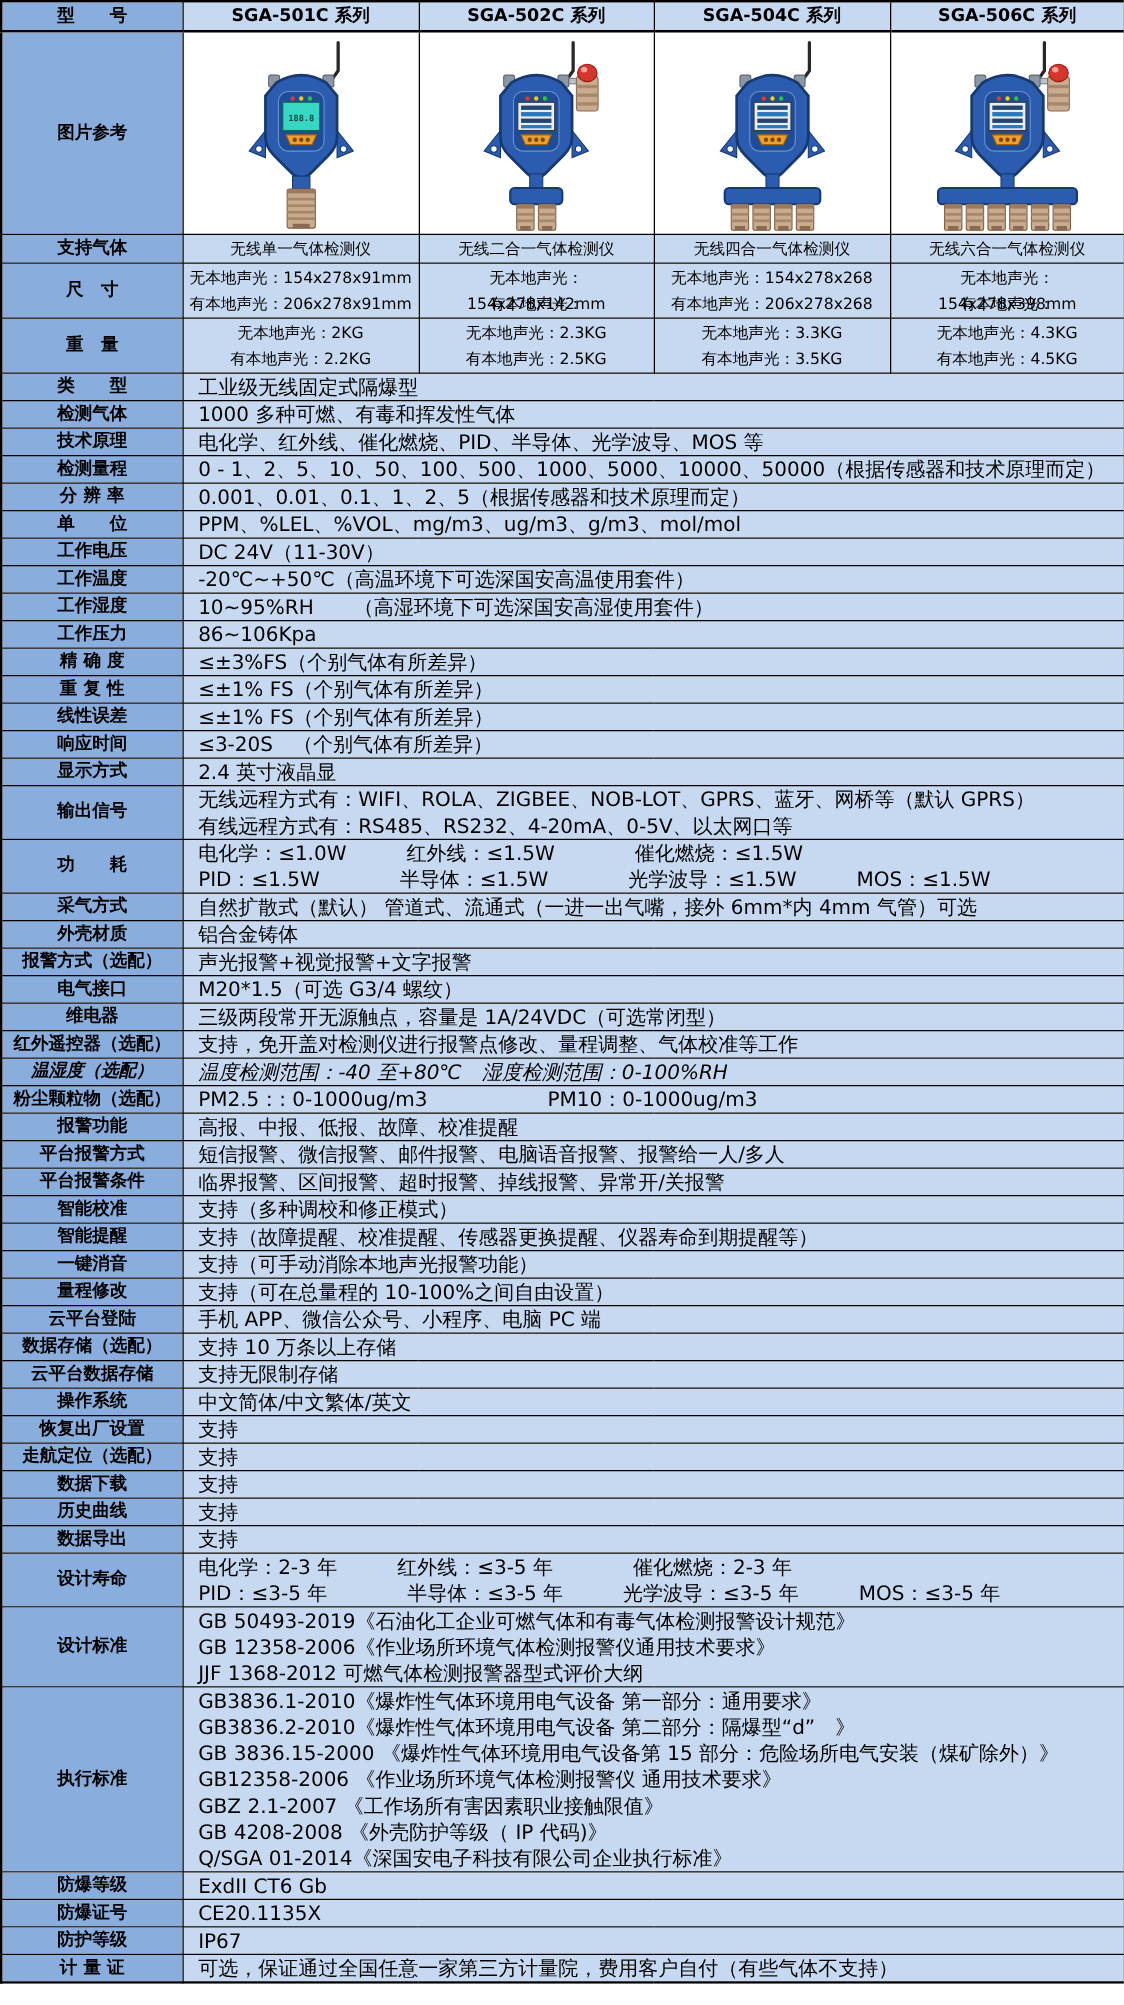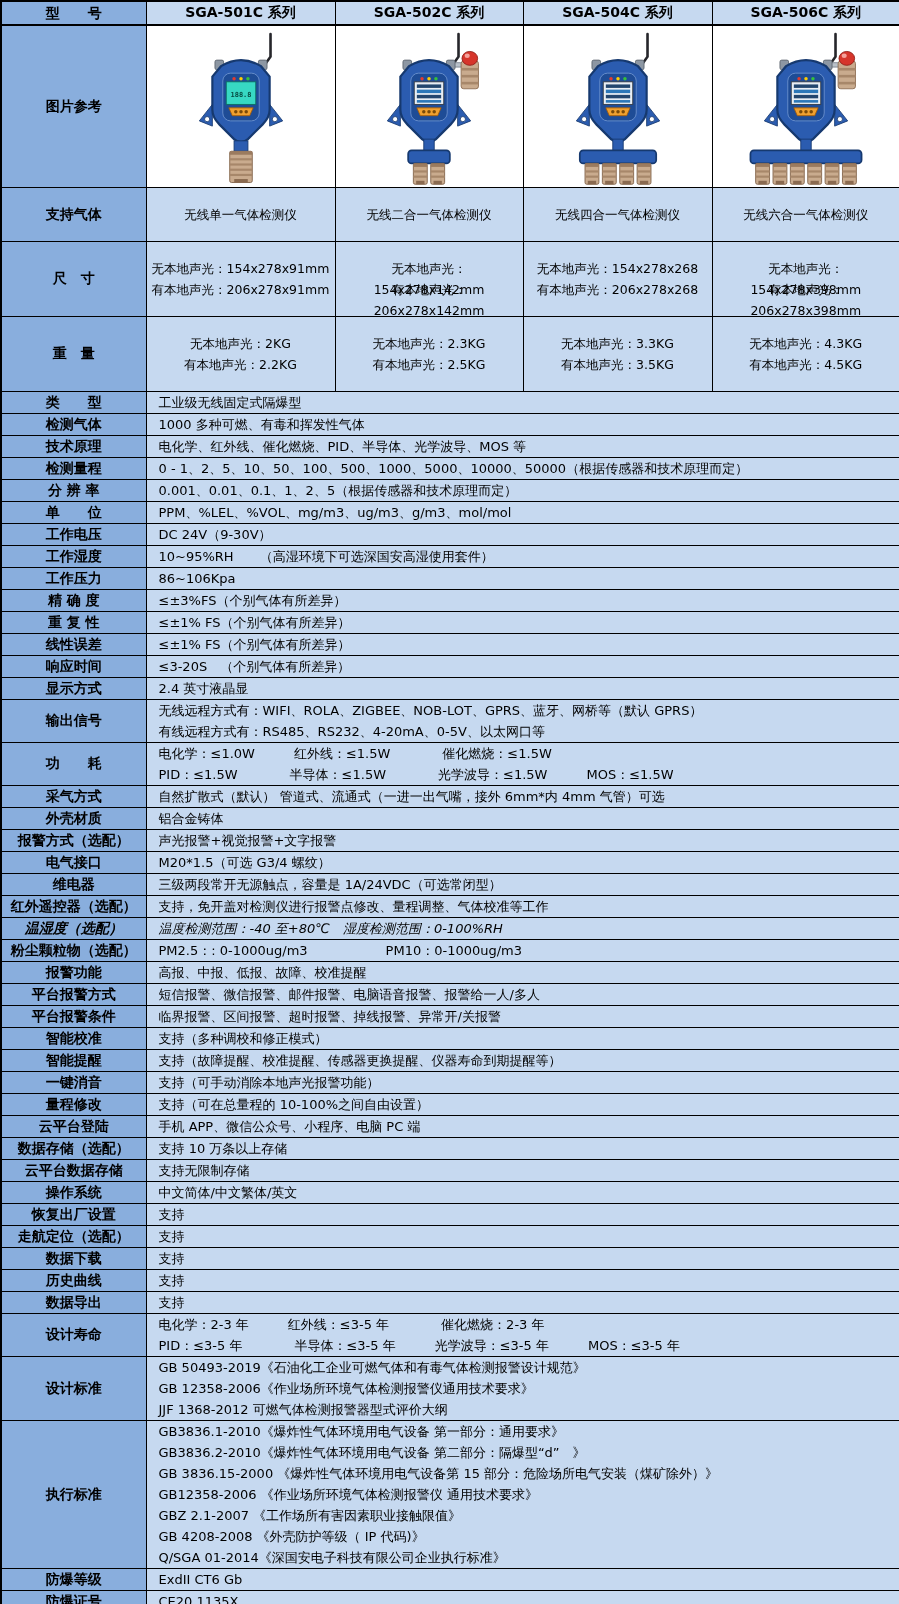--- a/index.html
+++ b/index.html
@@ -15,7 +15,7 @@
   .lbl{background:var(--labelbg);font-weight:bold;text-align:center;font-size:14px;line-height:17px;padding:0 2px;}
   .mdl{background:var(--valbg);font-weight:bold;text-align:center;font-size:14px;}
   .val{background:var(--valbg);font-size:13px;text-align:left;padding:0 6px 0 12px;white-space:pre-wrap;line-height:21px;}
-  .cmp{background:var(--valbg);font-size:12.5px;text-align:center;padding:16px 2px;white-space:pre-wrap;line-height:21px;}
+  .cmp{background:var(--valbg);font-size:12.5px;text-align:center;padding:0 2px;white-space:pre-wrap;line-height:21px;}
   .imgcell{background:#ffffff;text-align:center;vertical-align:middle;}
   .imgcell svg{display:block;margin:2px auto 0 auto;}
   .line{line-height:21px;height:21px;}

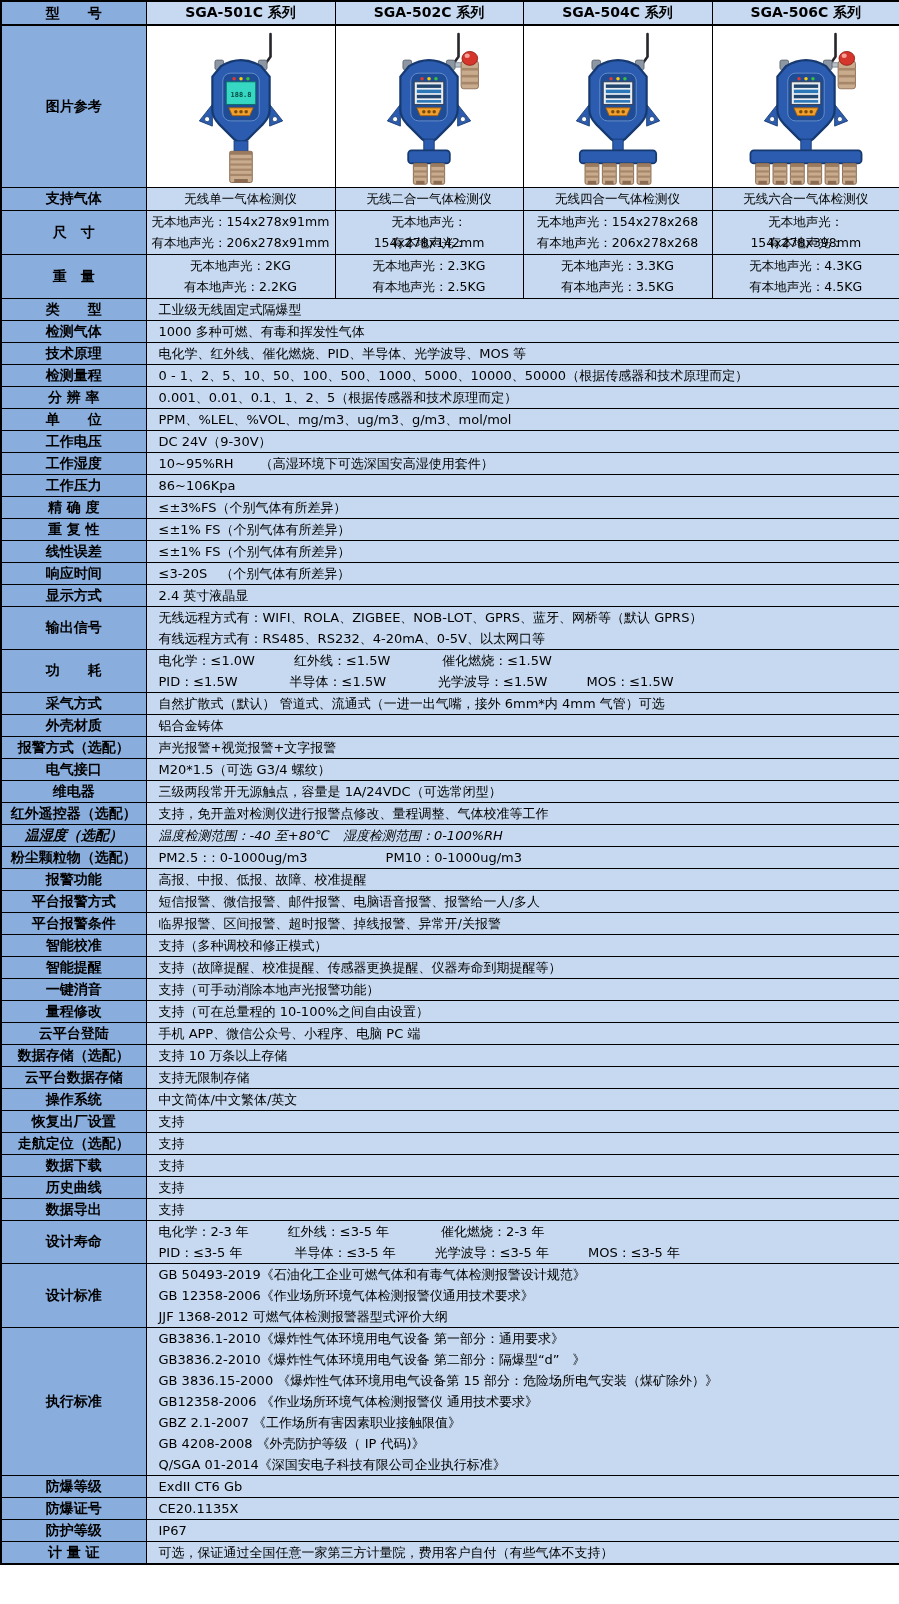--- a/index.html
+++ b/index.html
@@ -14,7 +14,7 @@
   tr.hdr td,tr.hdr th{border-bottom:2px solid var(--border);}
   .lbl{background:var(--labelbg);font-weight:bold;text-align:center;font-size:14px;line-height:17px;padding:0 2px;}
   .mdl{background:var(--valbg);font-weight:bold;text-align:center;font-size:14px;}
-  .val{background:var(--valbg);font-size:13px;text-align:left;padding:0 6px 0 12px;white-space:pre-wrap;line-height:21px;}
+  .val{background:var(--valbg);font-size:16px;text-align:left;padding:0 6px 0 12px;white-space:pre-wrap;line-height:21px;}
   .cmp{background:var(--valbg);font-size:12.5px;text-align:center;padding:0 2px;white-space:pre-wrap;line-height:21px;}
   .imgcell{background:#ffffff;text-align:center;vertical-align:middle;}
   .imgcell svg{display:block;margin:2px auto 0 auto;}

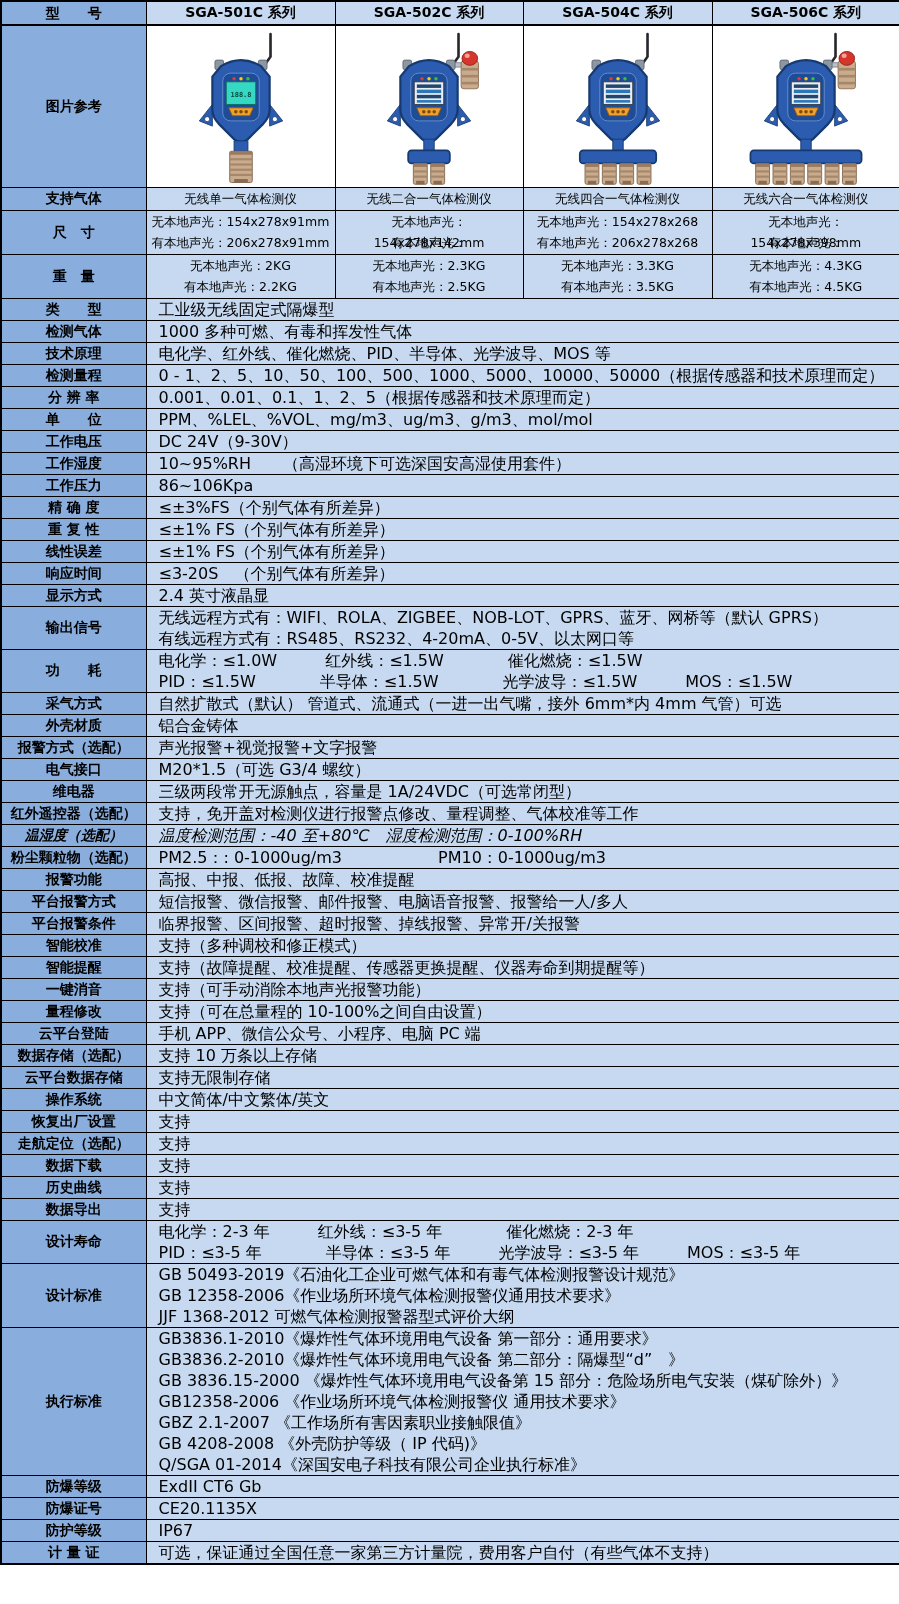--- a/index.html
+++ b/index.html
@@ -278,7 +278,7 @@
       </tr>
       <tr style="height: 21px;">
         <td class="lbl">工作电压</td>
-        <td class="val" colspan="4"><div class="line">DC 24V（9-30V）</div></td>
+        <td class="val" colspan="4"><div class="line">DC 24V（11-30V）</div></td>
       </tr>
       <tr style="height: 21px;">
         <td class="lbl">工作湿度</td>

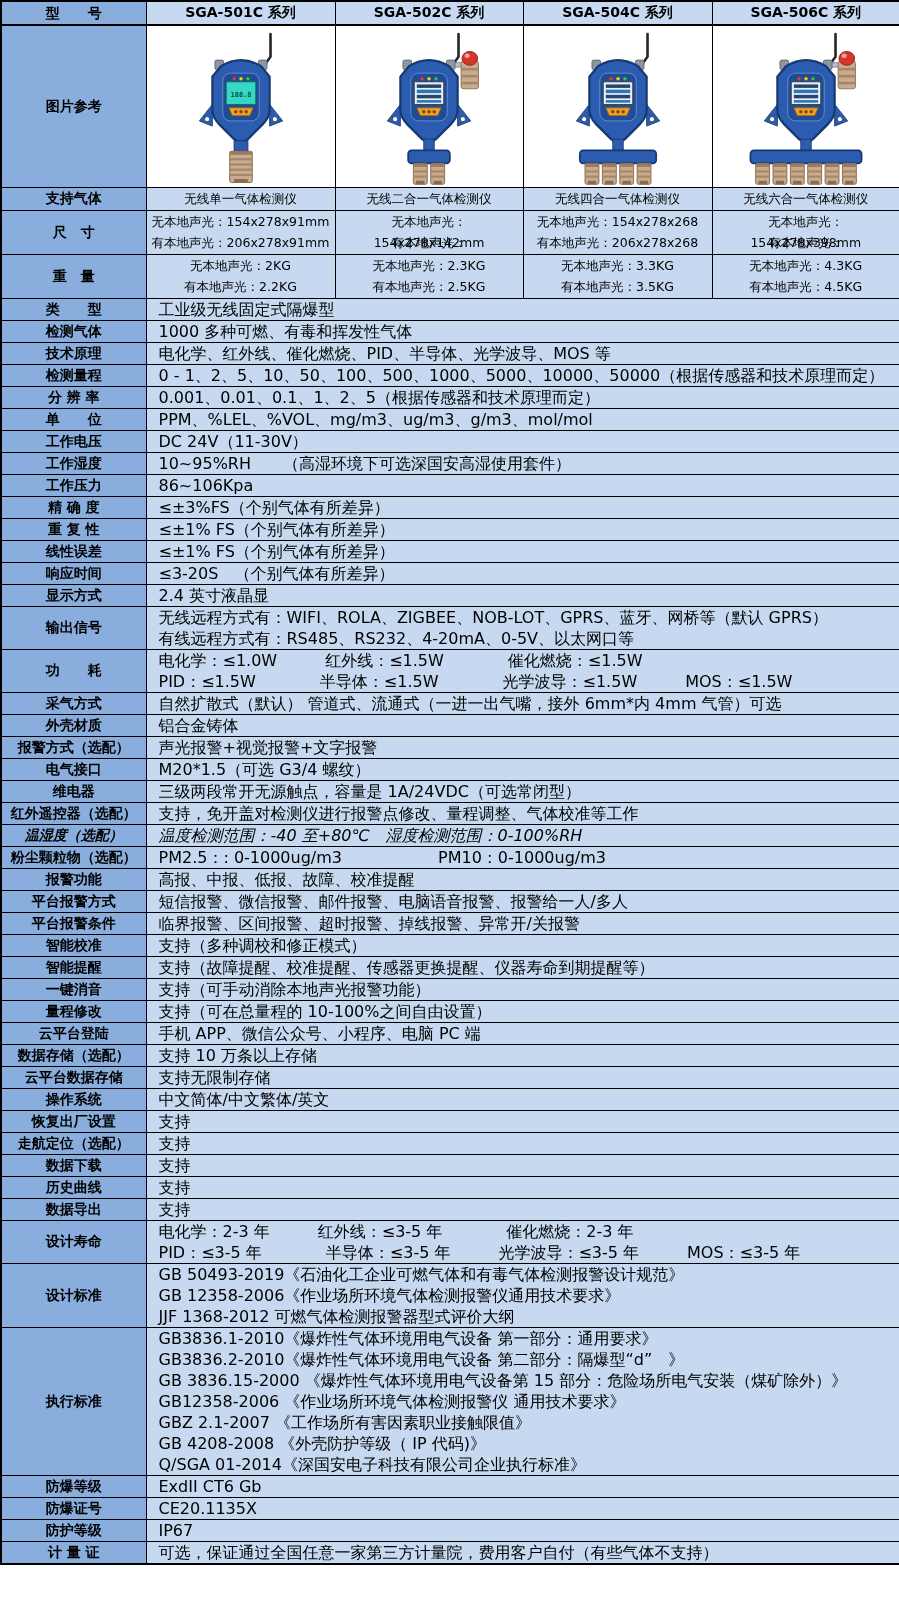--- a/index.html
+++ b/index.html
@@ -281,6 +281,10 @@
         <td class="val" colspan="4"><div class="line">DC 24V（11-30V）</div></td>
       </tr>
       <tr style="height: 21px;">
+        <td class="lbl">工作温度</td>
+        <td class="val" colspan="4"><div class="line">-20℃~+50℃（高温环境下可选深国安高温使用套件）</div></td>
+      </tr>
+      <tr style="height: 21px;">
         <td class="lbl">工作湿度</td>
         <td class="val" colspan="4"><div class="line">10~95%RH　　（高湿环境下可选深国安高湿使用套件）</div></td>
       </tr>

